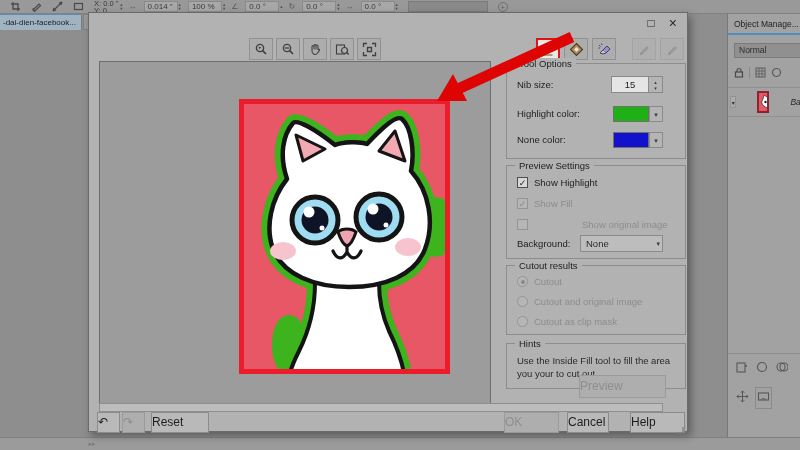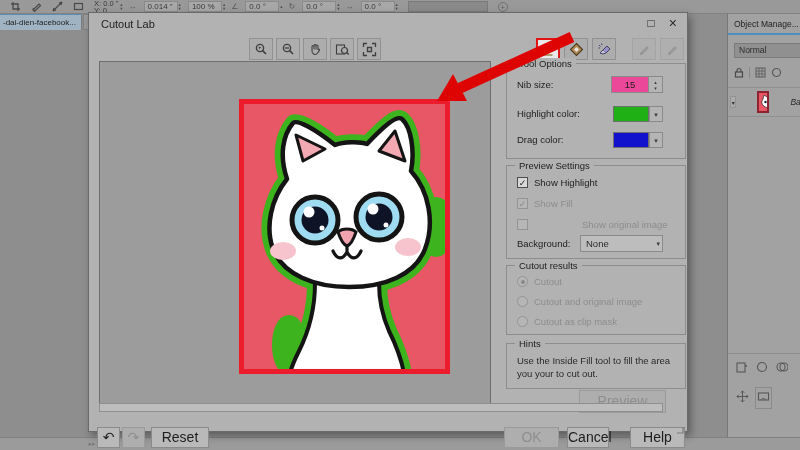--- a/index.html
+++ b/index.html
@@ -225,7 +225,6 @@
 </div>
 
 <div class="dialog">
-  <div class="dlg-title">Cutout Lab</div>
   <div class="dlg-caption-btns">
     <span>□</span>
     <span style="font-size:14px;line-height:14px;">×</span>

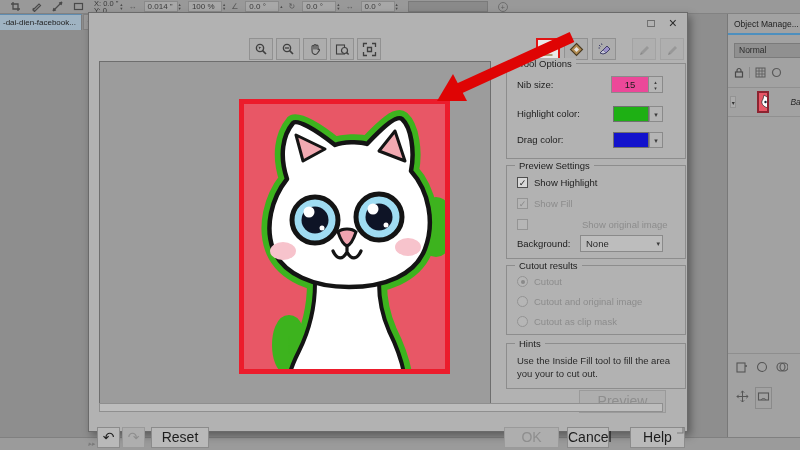--- a/index.html
+++ b/index.html
@@ -65,7 +65,7 @@
   .dim { color:#8c8c8c !important; }
 
   .spinbox { position:absolute; right:22px; display:flex; }
-  .spinval { width:38px; height:17px; background:#ec4899; border:1px solid #8a8a8a; font-size:9.5px; text-align:center; line-height:15px; }
+  .spinval { width:38px; height:17px; background:#e5e5e5; border:1px solid #8a8a8a; font-size:9.5px; text-align:center; line-height:15px; }
   .spinbtns { width:14px; height:17px; border:1px solid #8a8a8a; border-left:none; background:#b5b5b5; display:flex; flex-direction:column; align-items:center; justify-content:center; font-size:5px; line-height:6px; color:#3c3c3c; }
   .swatch { position:absolute; right:36px; width:36px; height:16px; border:1px solid #6f6f6f; }
   .swdrop { position:absolute; right:22px; width:14px; height:16px; border:1px solid #8a8a8a; background:#b5b5b5; font-size:7px; text-align:center; line-height:15px; color:#3c3c3c; }

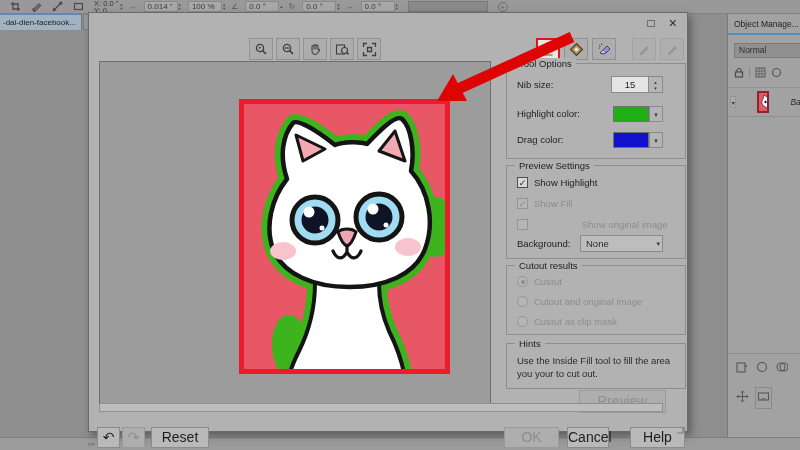--- a/index.html
+++ b/index.html
@@ -356,7 +356,7 @@
       <span class="swdrop">▾</span>
     </div>
     <div class="grow" style="position:absolute; top:70px; width:100%;">
-      <span class="glabel">Drag color:</span>
+      <span class="glabel">None color:</span>
       <span class="swatch" style="background:#1212cc;"></span>
       <span class="swdrop">▾</span>
     </div>

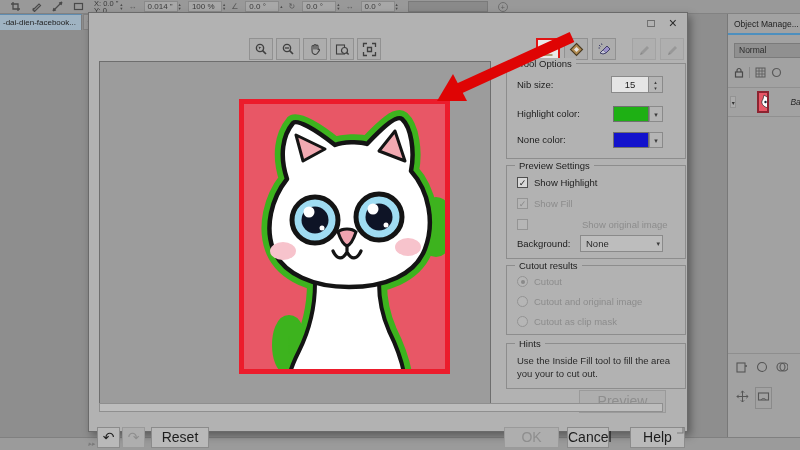--- a/index.html
+++ b/index.html
@@ -80,7 +80,7 @@
 
   .hints-text { font-size:9.5px; color:#2a2a2a; padding:10px 8px 6px 10px; line-height:13px; }
 
-  .btn { position:absolute; height:21px; background:#b9b9b9; border:1px solid #8b8b8b; font-size:14px; text-align:center; color:#1d1d1d; line-height:19px;margin-top:15px; }
+  .btn { position:absolute; height:21px; background:#b9b9b9; border:1px solid #8b8b8b; font-size:12px; text-align:left; color:#1d1d1d; line-height:19px; }
   .btn.dis { background:#aeaeae; color:#8e8e8e; border-color:#9a9a9a; }
   .progress { position:absolute; left:10px; top:390px; width:564px; height:9px; background:#bdbdbd; border:1px solid #8f8f8f; }
   .grip { position:absolute; right:3px; bottom:3px; width:8px; height:8px; }

